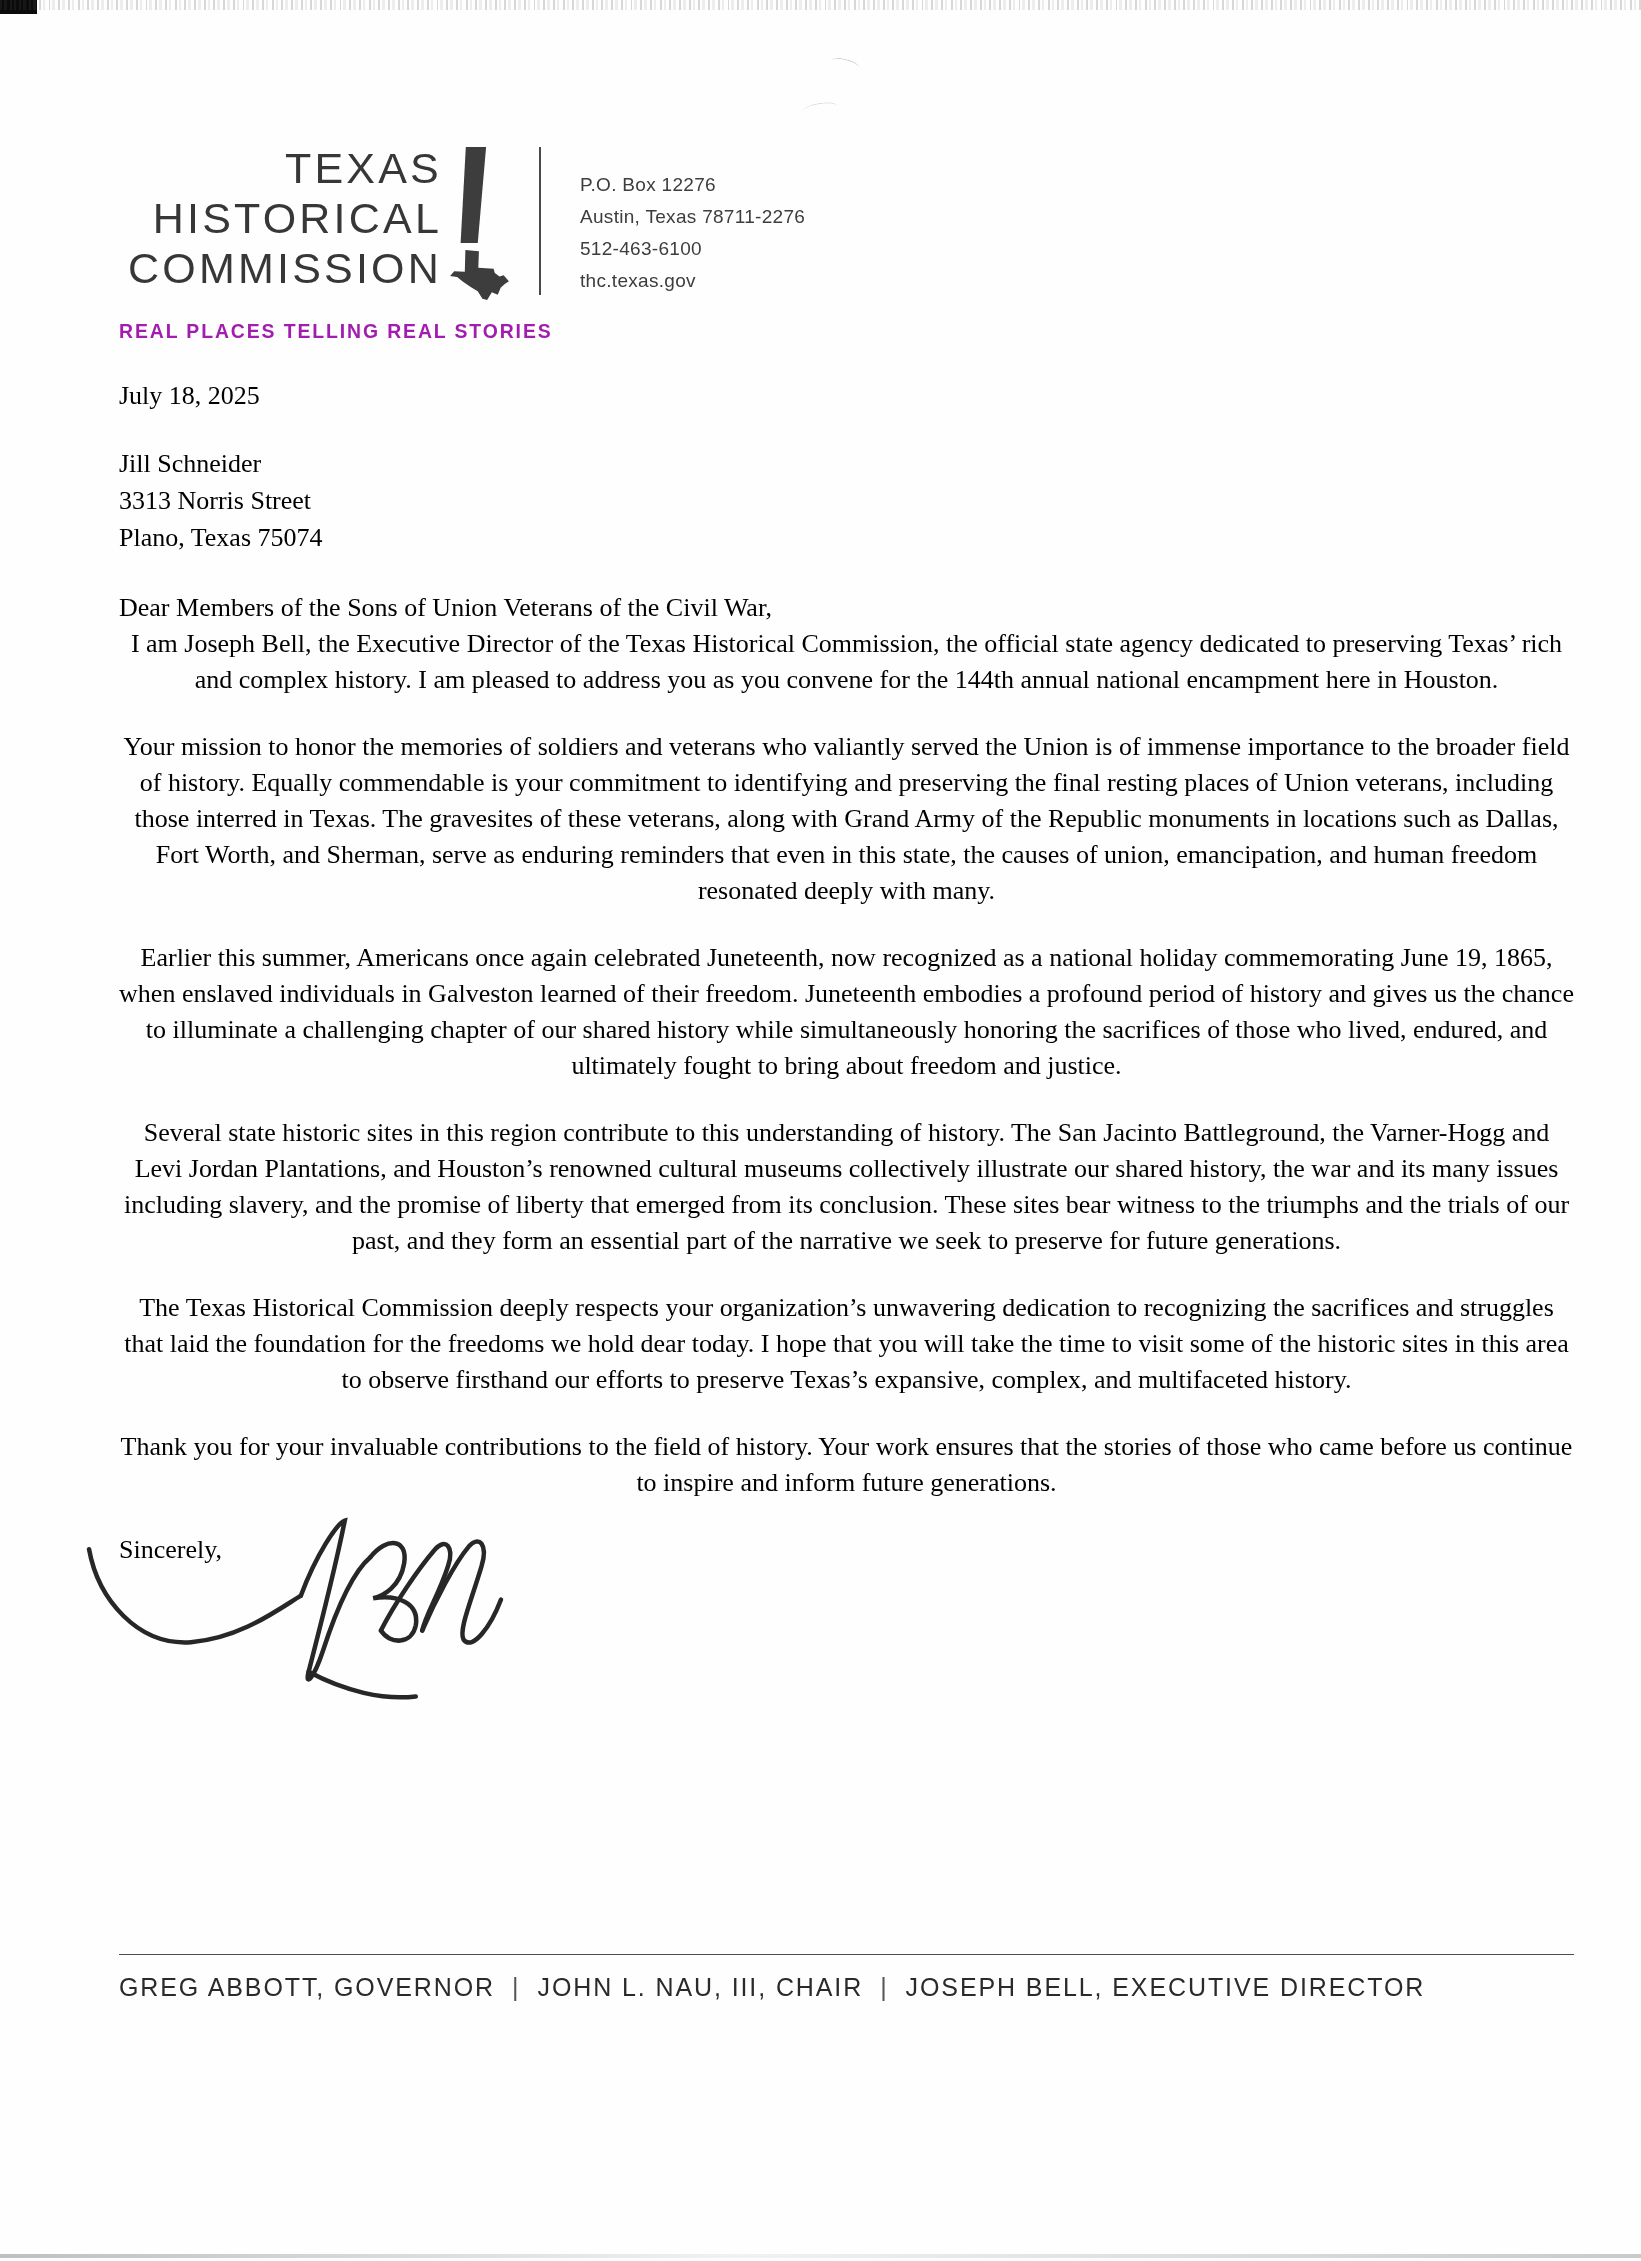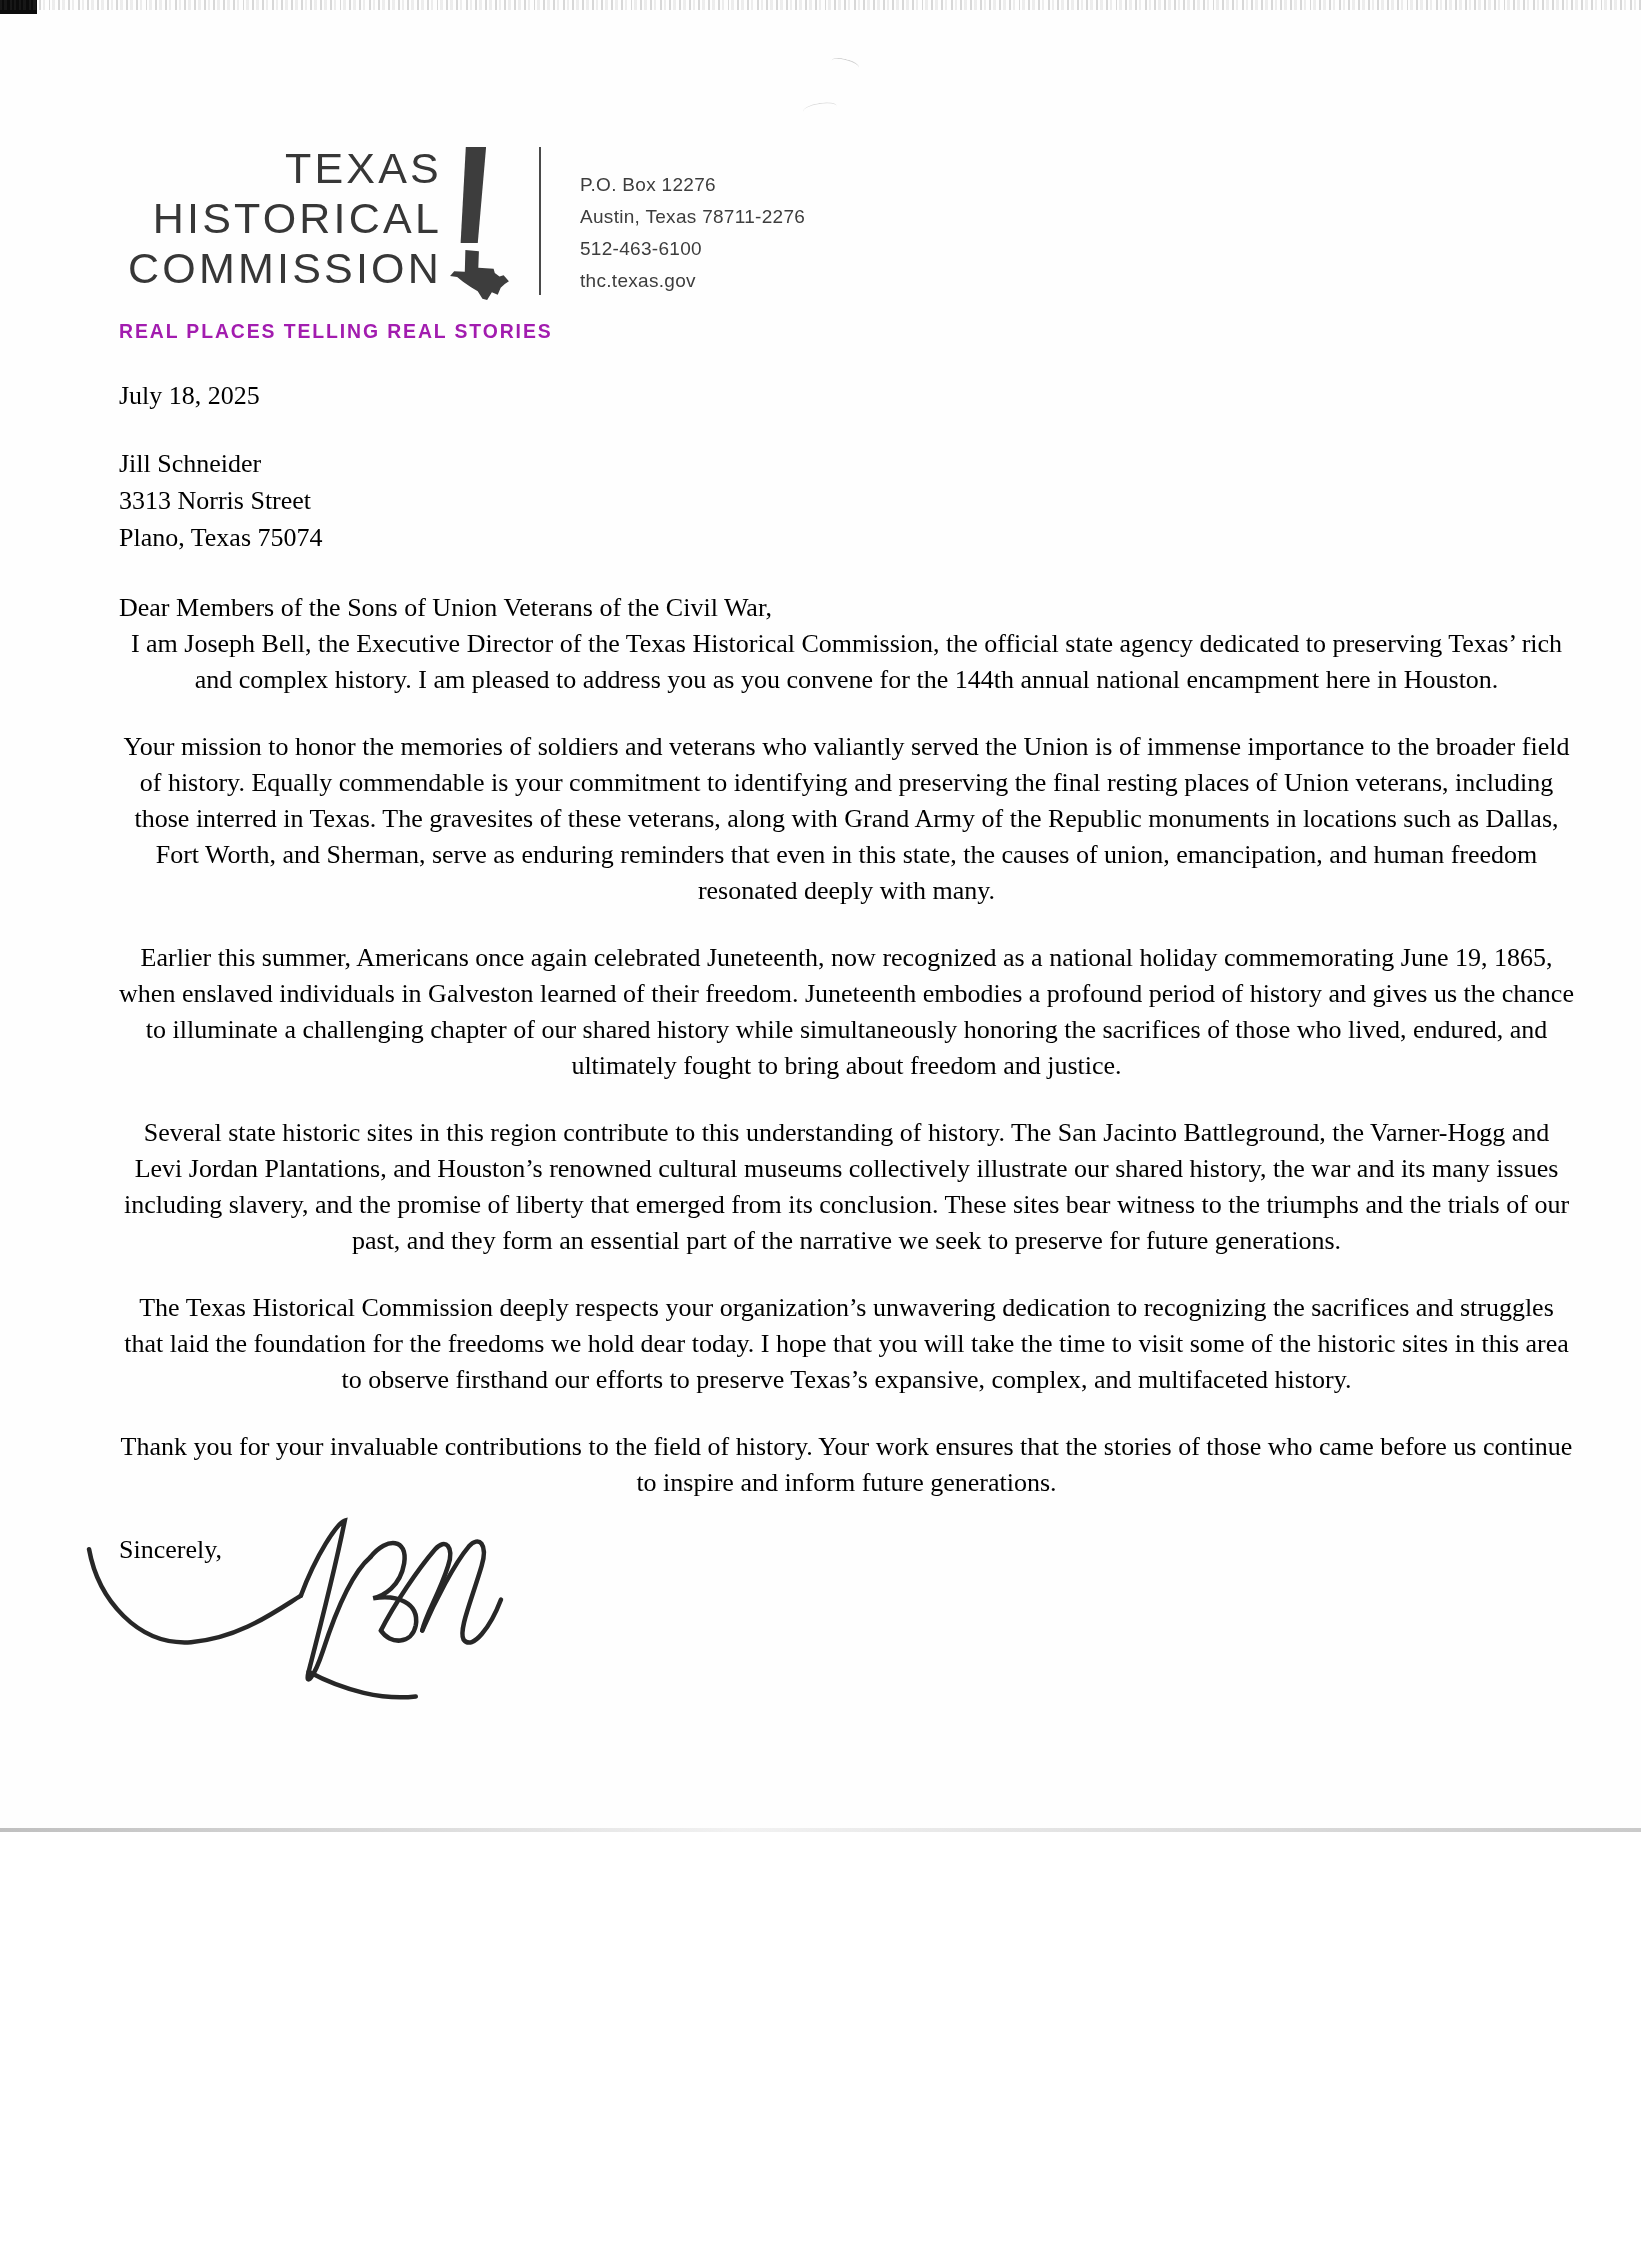--- a/index.html
+++ b/index.html
@@ -9,7 +9,7 @@
   .page {
     position:relative;
     width:1642px;
-    height:1832px;
+    height:2258px;
     background:#fefefe;
     overflow:hidden;
     color:#161616;

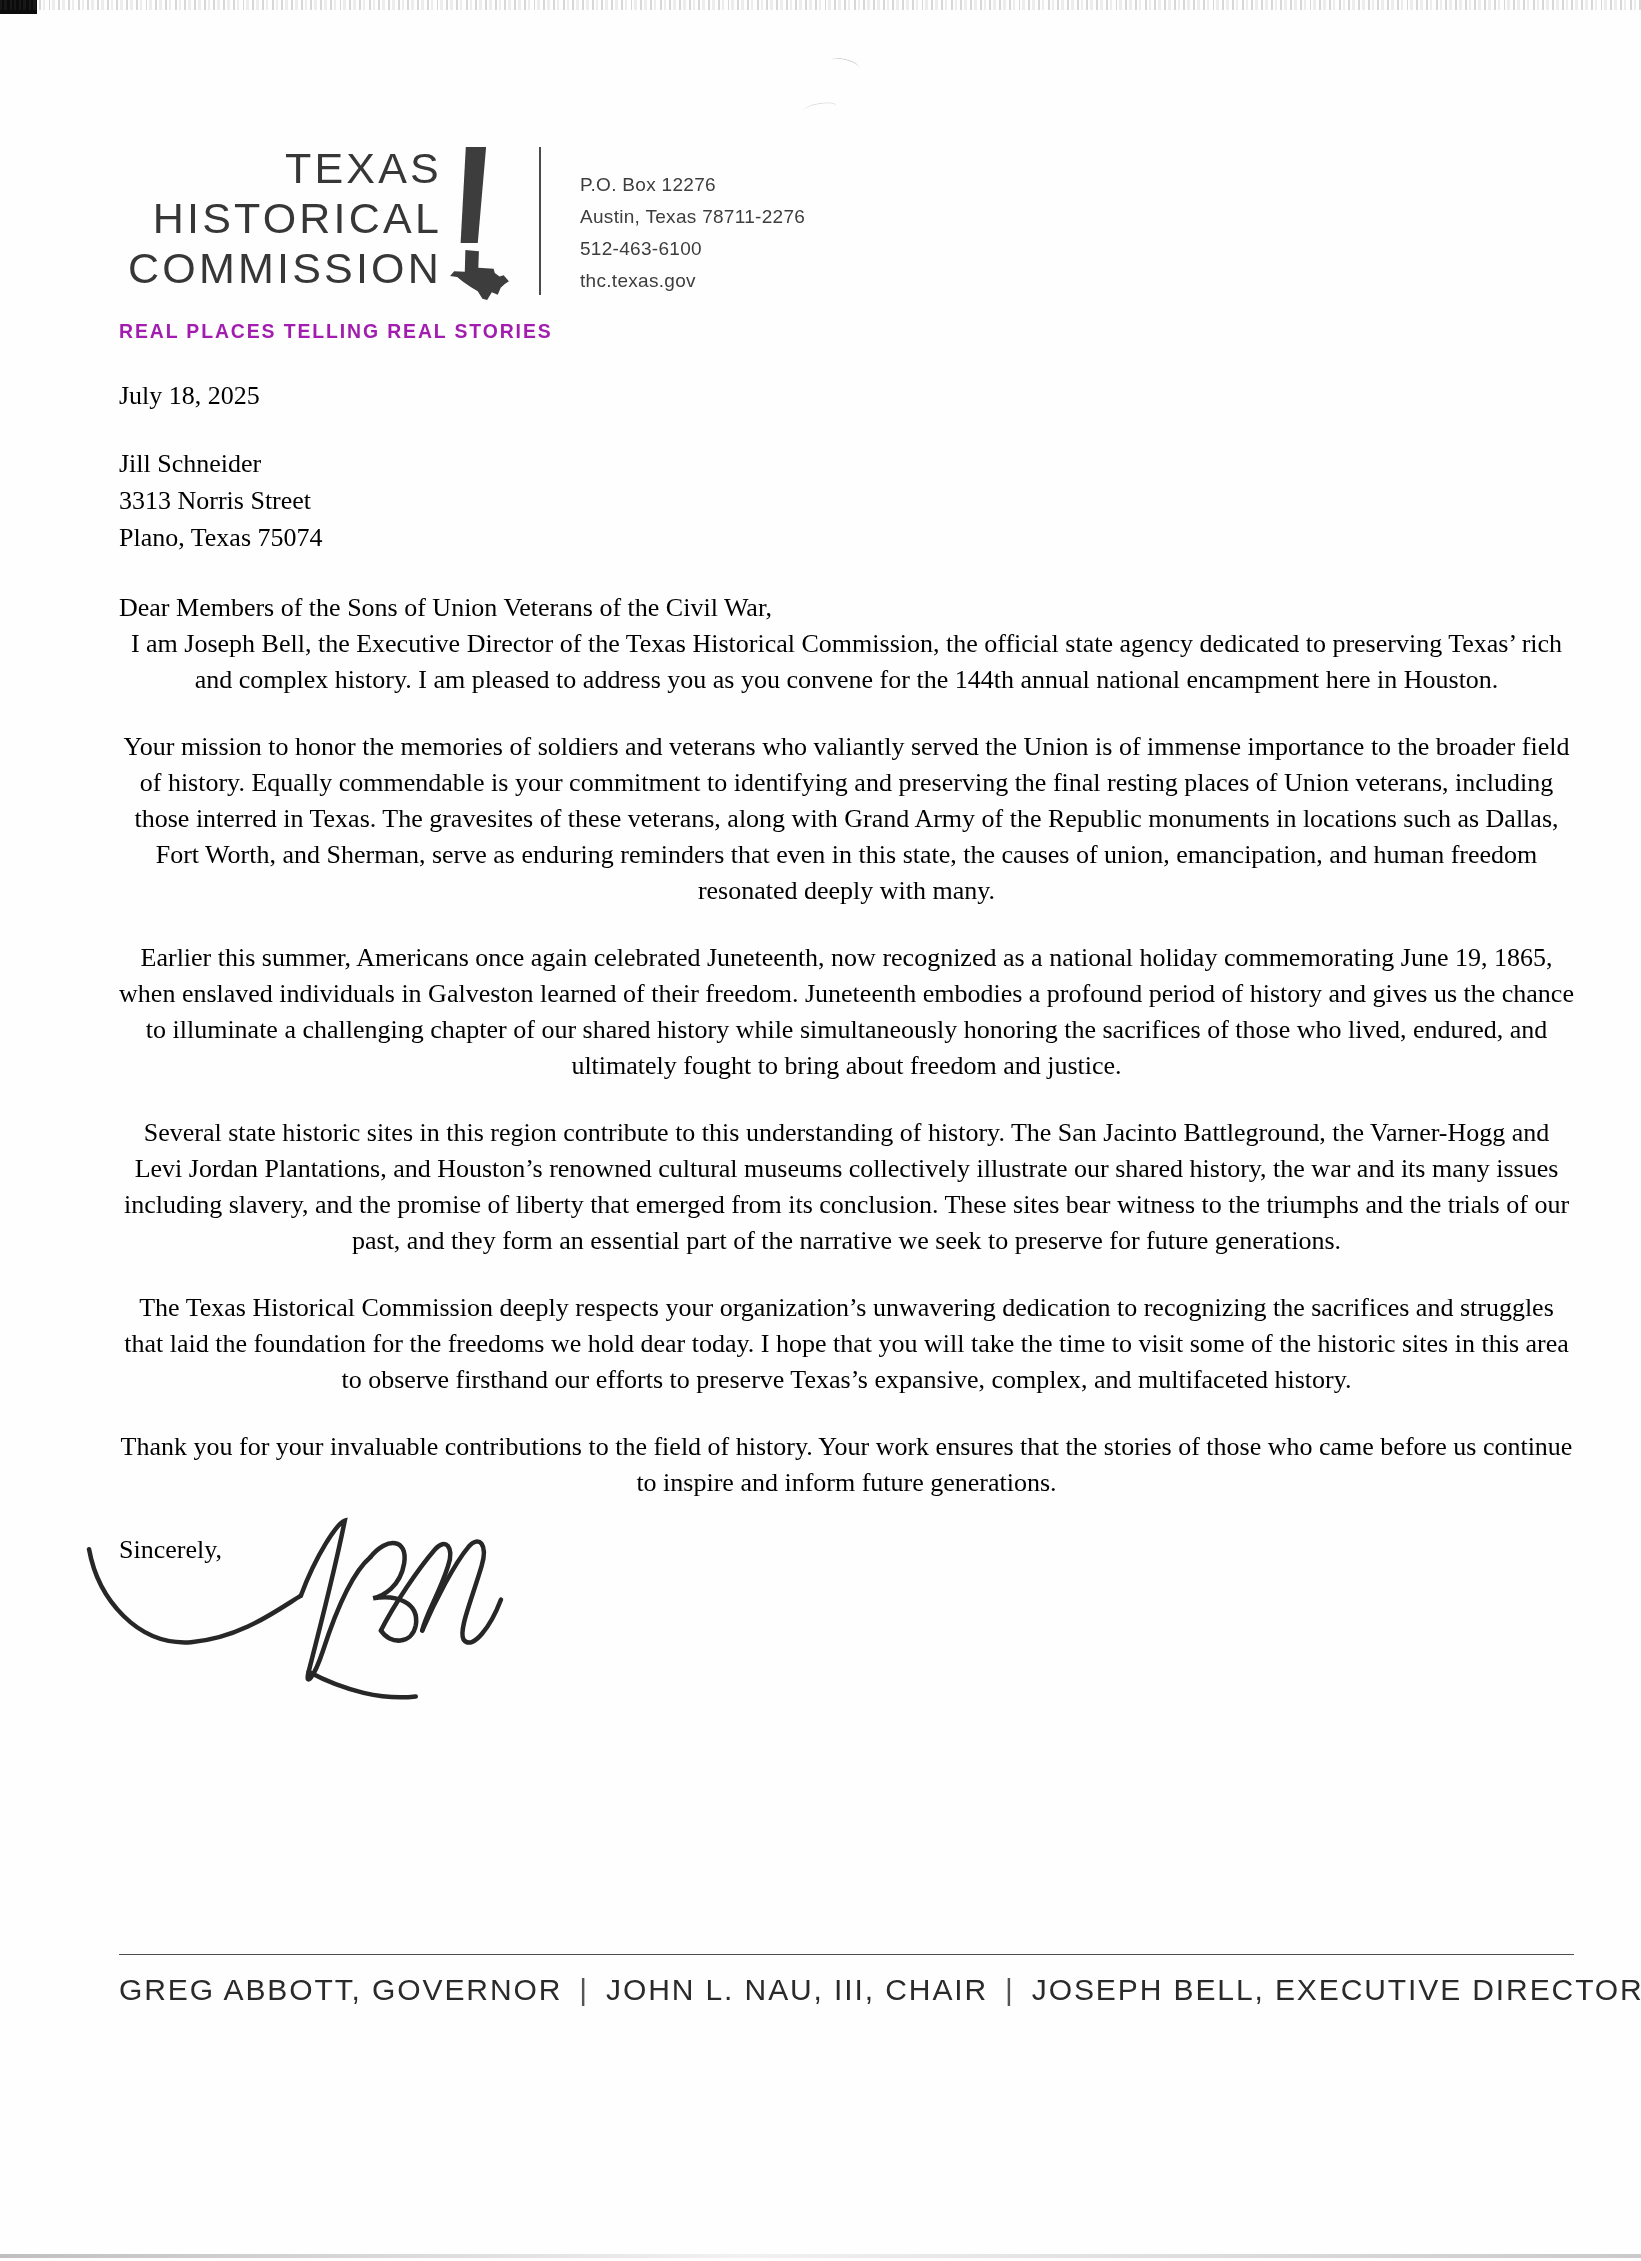--- a/index.html
+++ b/index.html
@@ -107,7 +107,7 @@
   .footer-line {
     position:absolute; left:119px; top:1973px; width:1455px;
     font-family:"Liberation Sans", sans-serif;
-    font-size:30px; letter-spacing:1.9px; color:#2a2a2a;
+    font-size:25px; letter-spacing:1.9px; color:#2a2a2a;
     white-space:nowrap;
   }
   .footer-sep { color:#555; padding:0 17px; font-weight:400; }

